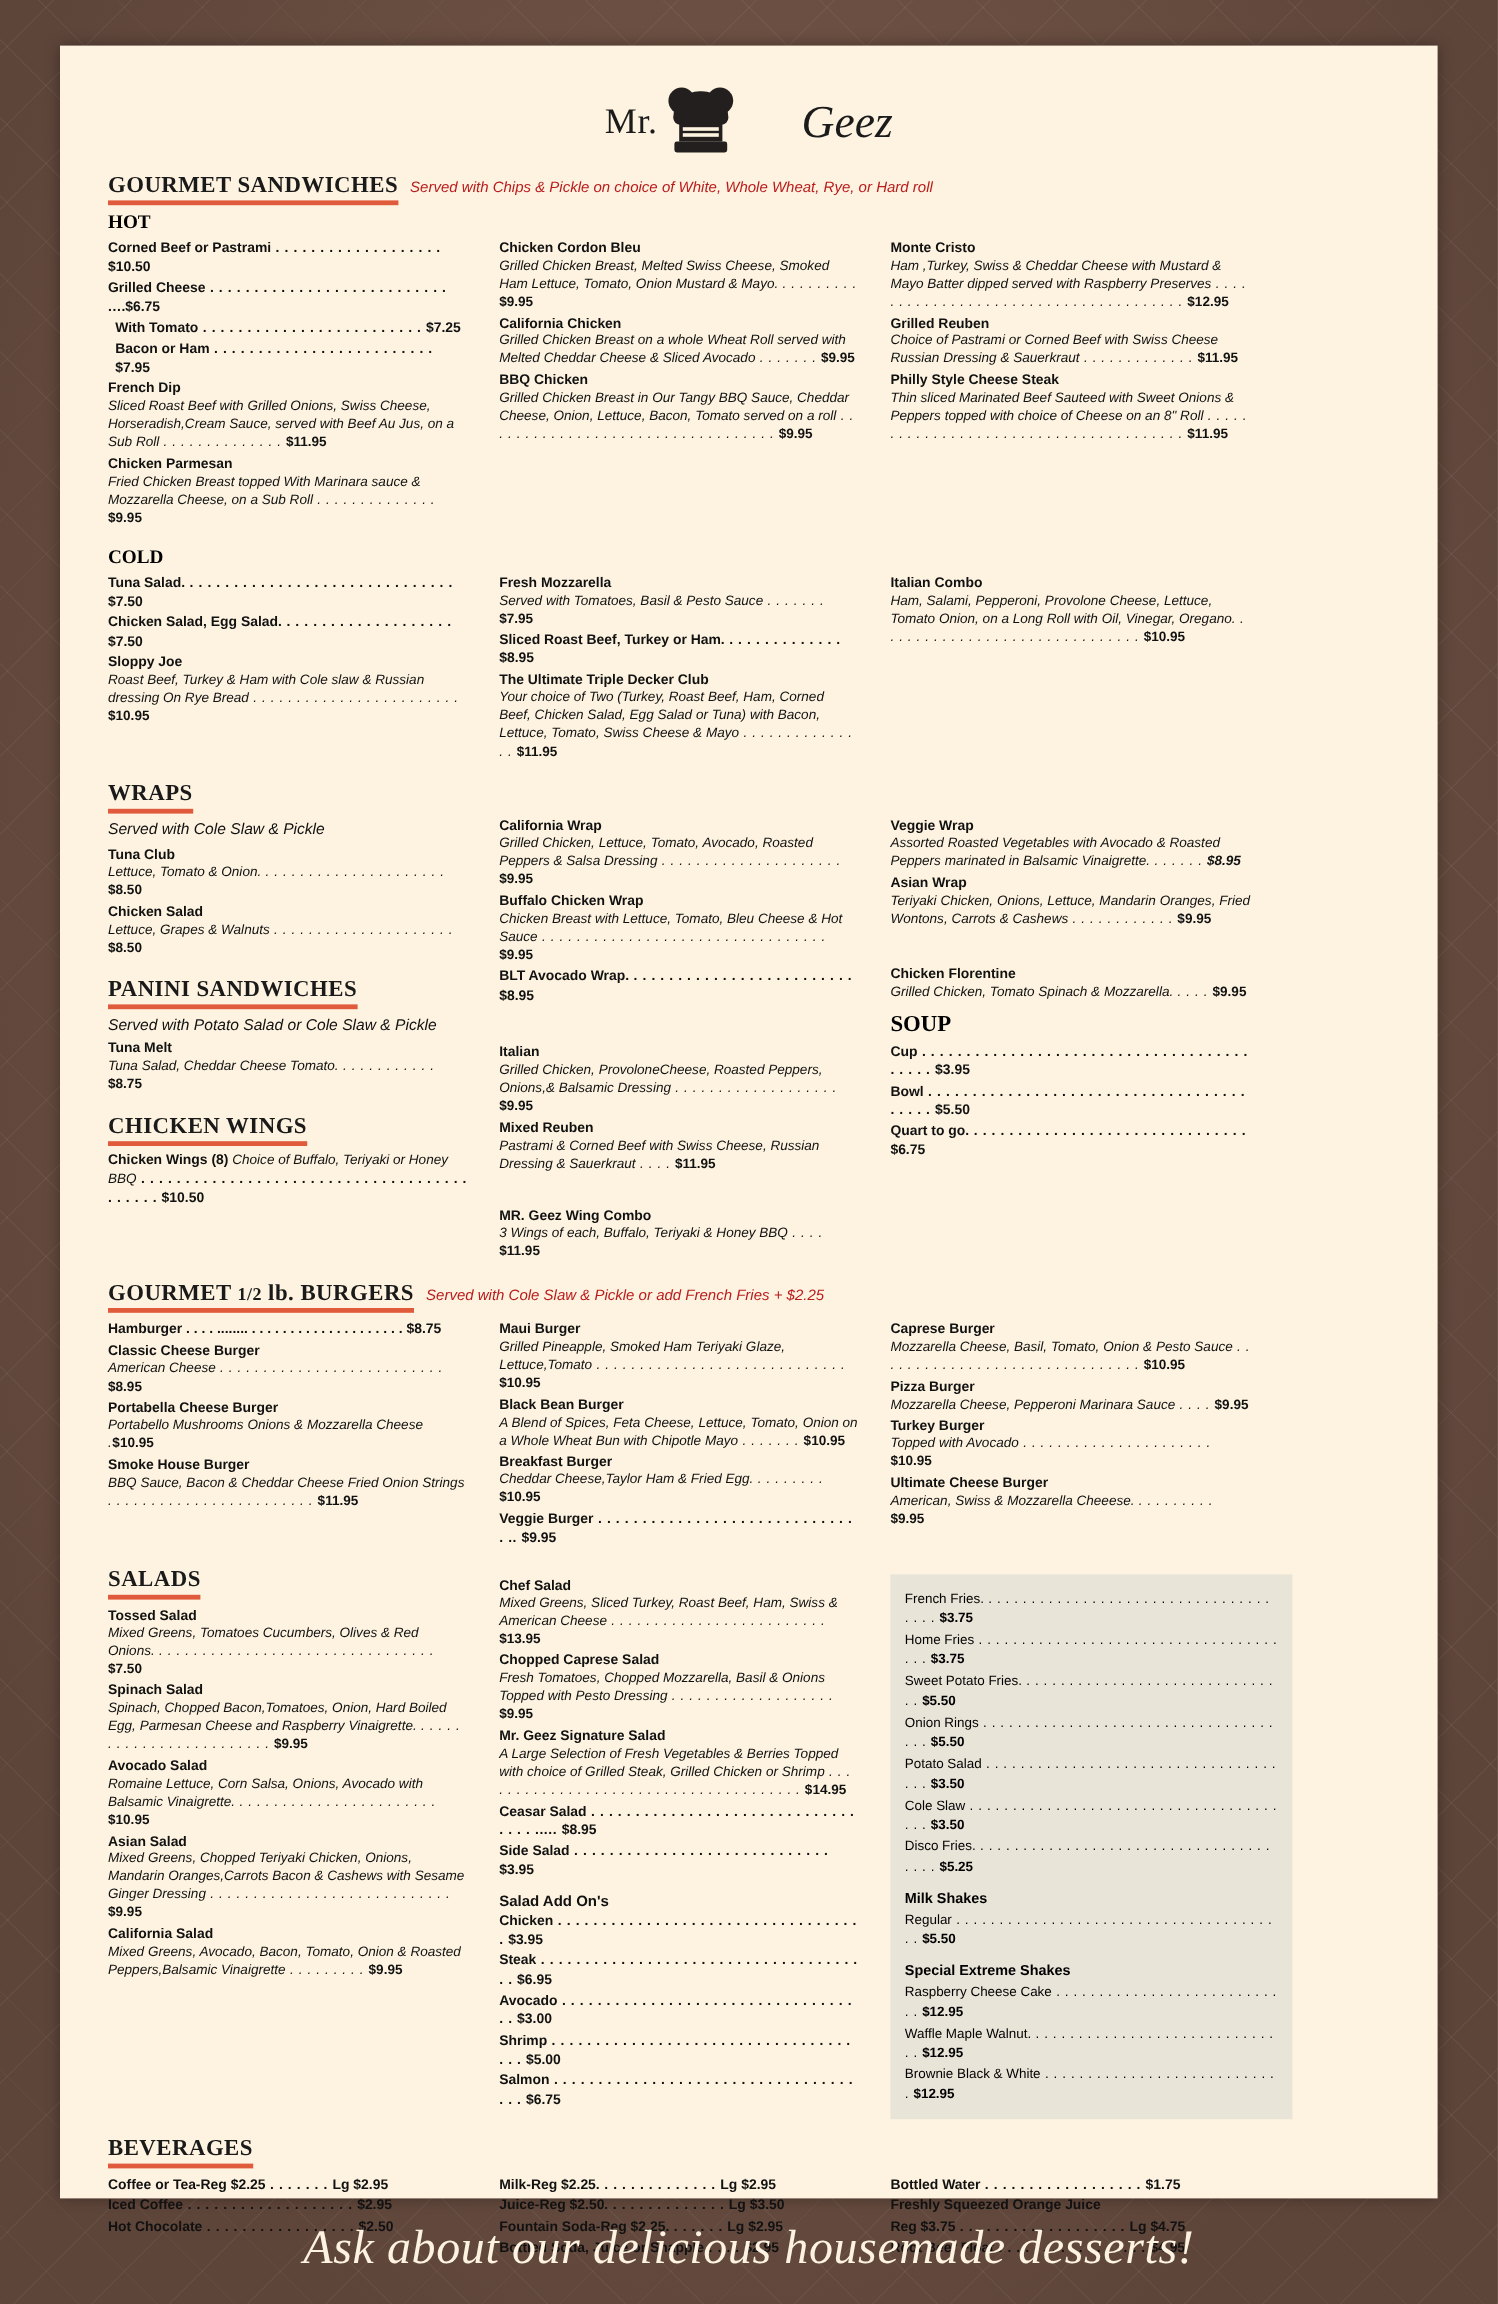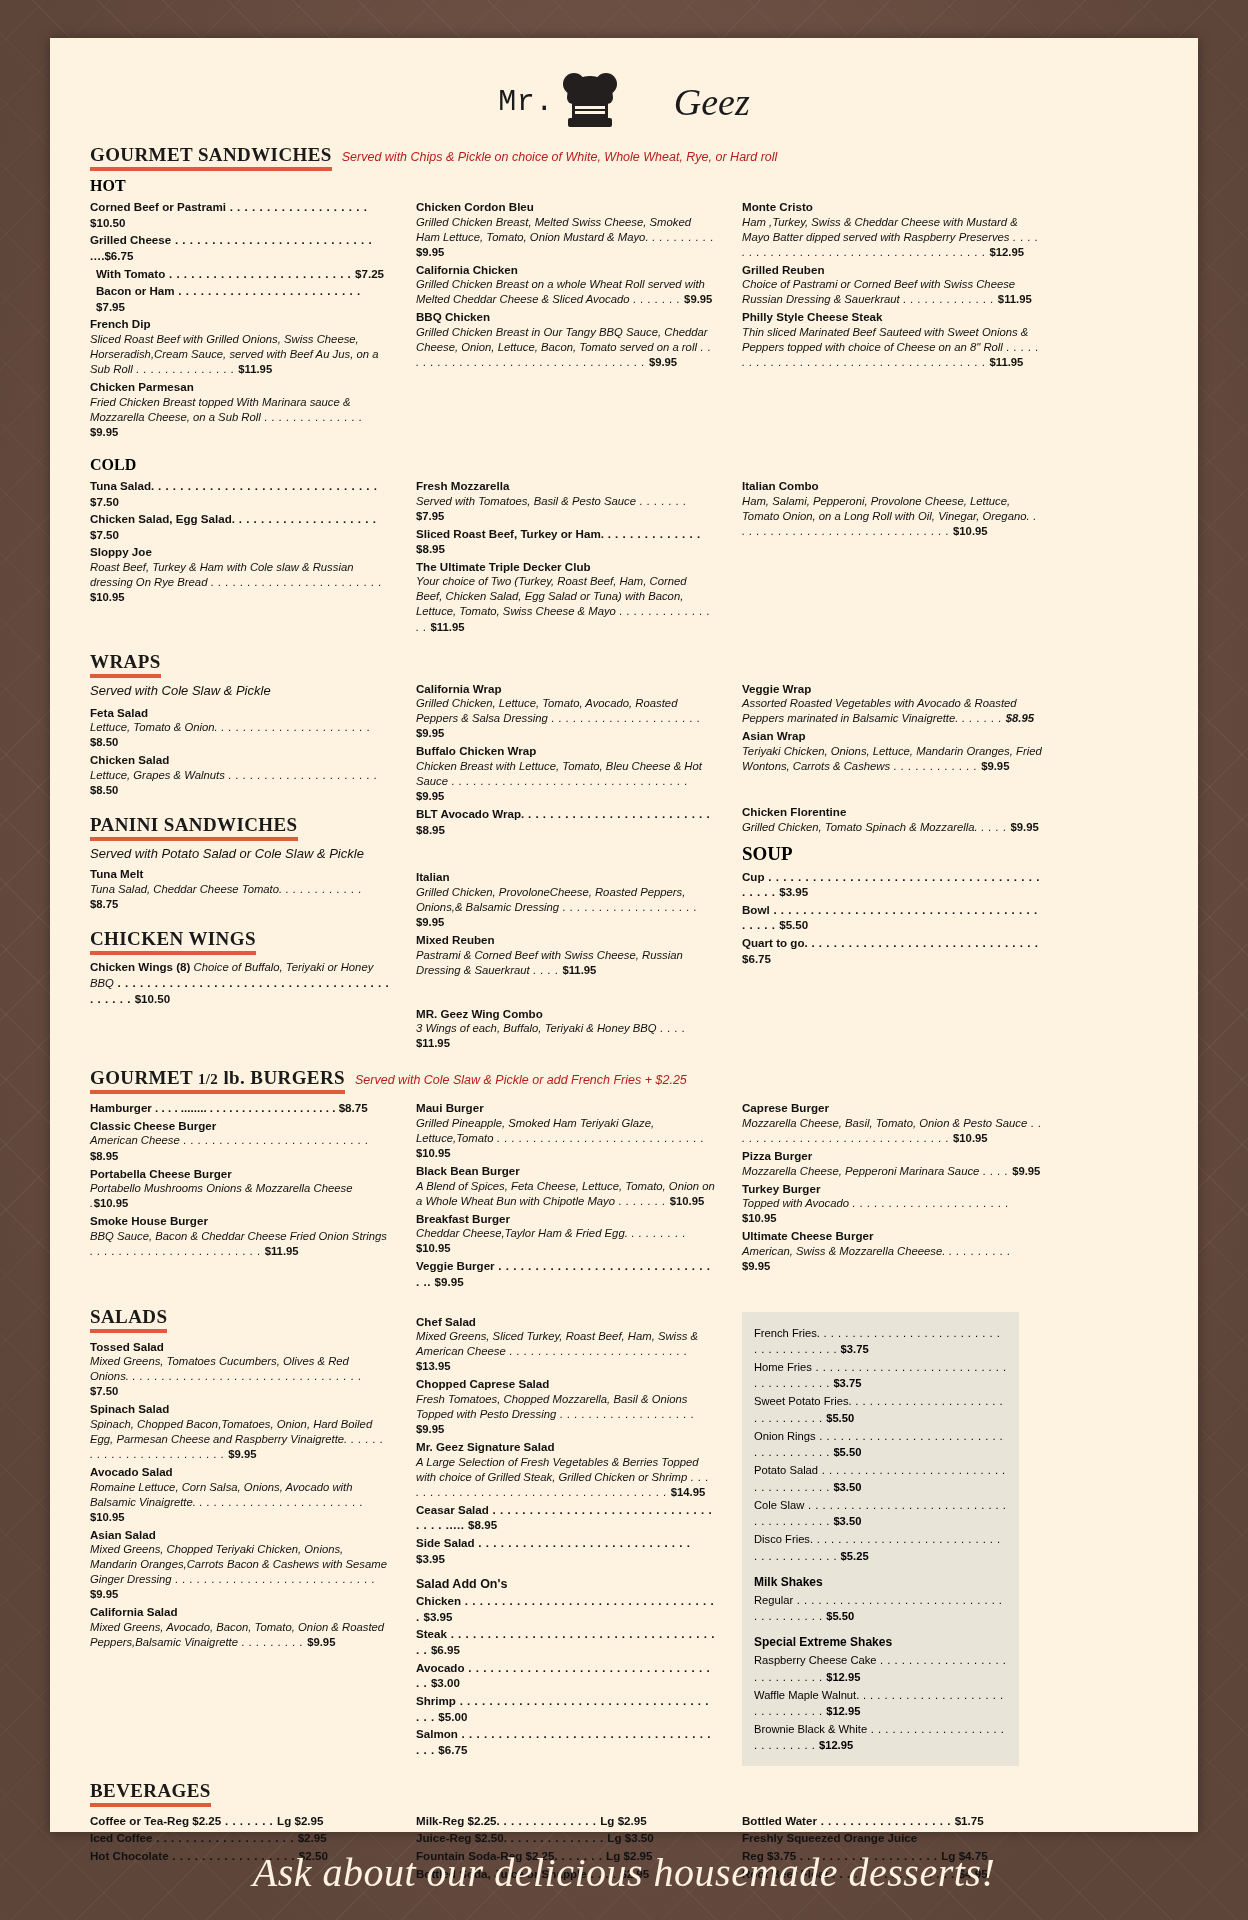--- a/index.html
+++ b/index.html
@@ -31,7 +31,7 @@
   
   .logo { text-align:center; padding:18px 0 14px 0; }
   .logo-row { display:inline-flex; align-items:center; gap:10px; }
-  .logo-mr { font-family:Liberation Mono, monospace; font-size:30px; color:#1b1b1b; letter-spacing:.5px; }
+  .logo-mr { font-family:Liberation Serif, serif; font-size:30px; color:#1b1b1b; letter-spacing:.5px; }
   .logo-geez { font-family:"Liberation Serif", serif; font-style:italic; font-size:38px; color:#1b1b1b;margin-left:48px; }
   .chefhat { width:52px; height:56px; position:relative; display:inline-block; }
   .chefhat .hat {

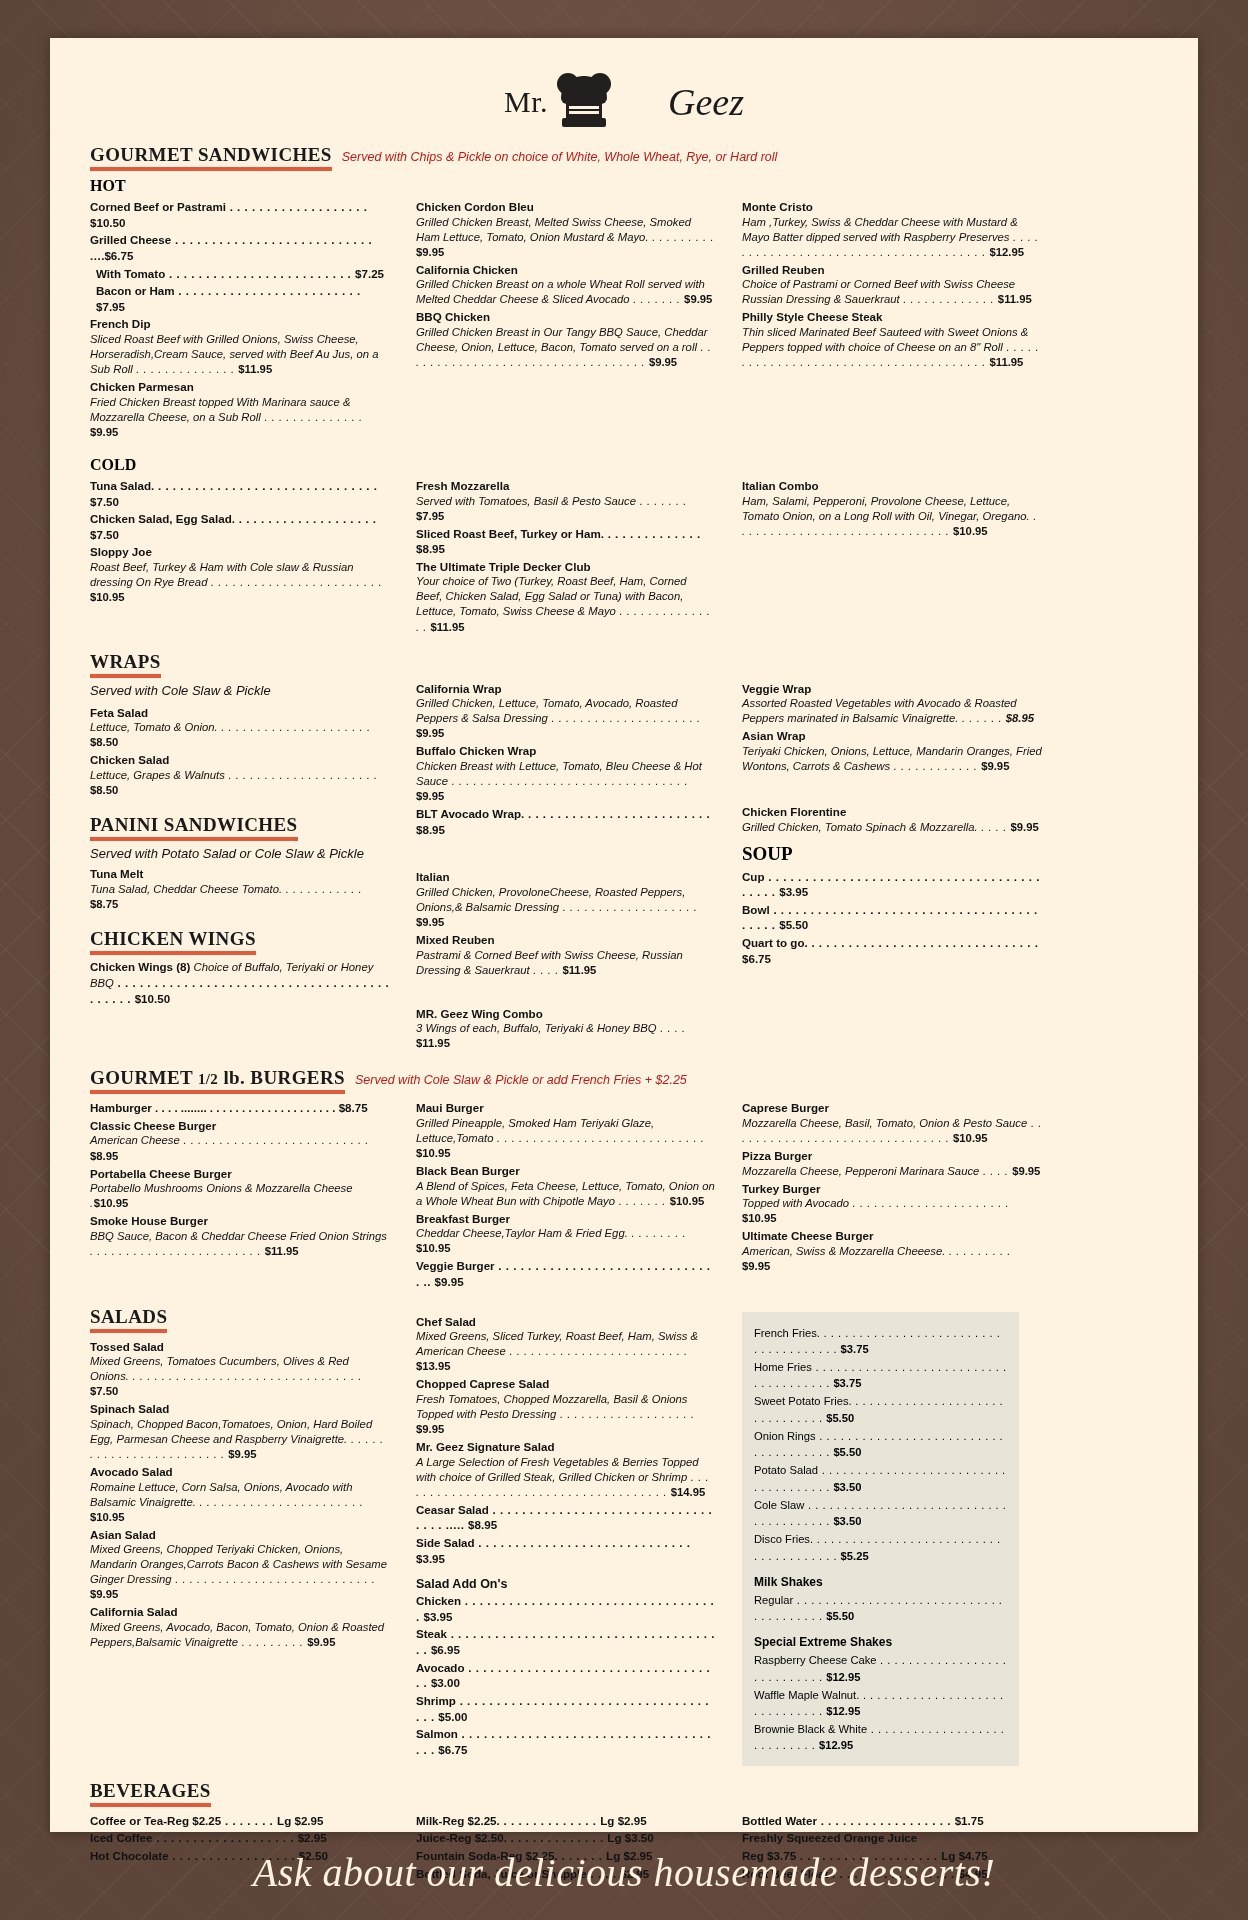--- a/index.html
+++ b/index.html
@@ -237,7 +237,7 @@
         <div class="ds" style="font-size:13px;margin:6px 0 6px 0;">Served with Cole Slaw &amp; Pickle</div>
         <div>
             <div class="item">
-              <div class="nm">Feta Salad</div>
+              <div class="nm">Tuna Club</div>
               <div class="ds">Lettuce, Tomato &amp; Onion.<span class="dots"> . . . . . . . . . . . . . . . . . . . . . </span><span class="pr">$8.50</span></div>
             </div>
             <div class="item">

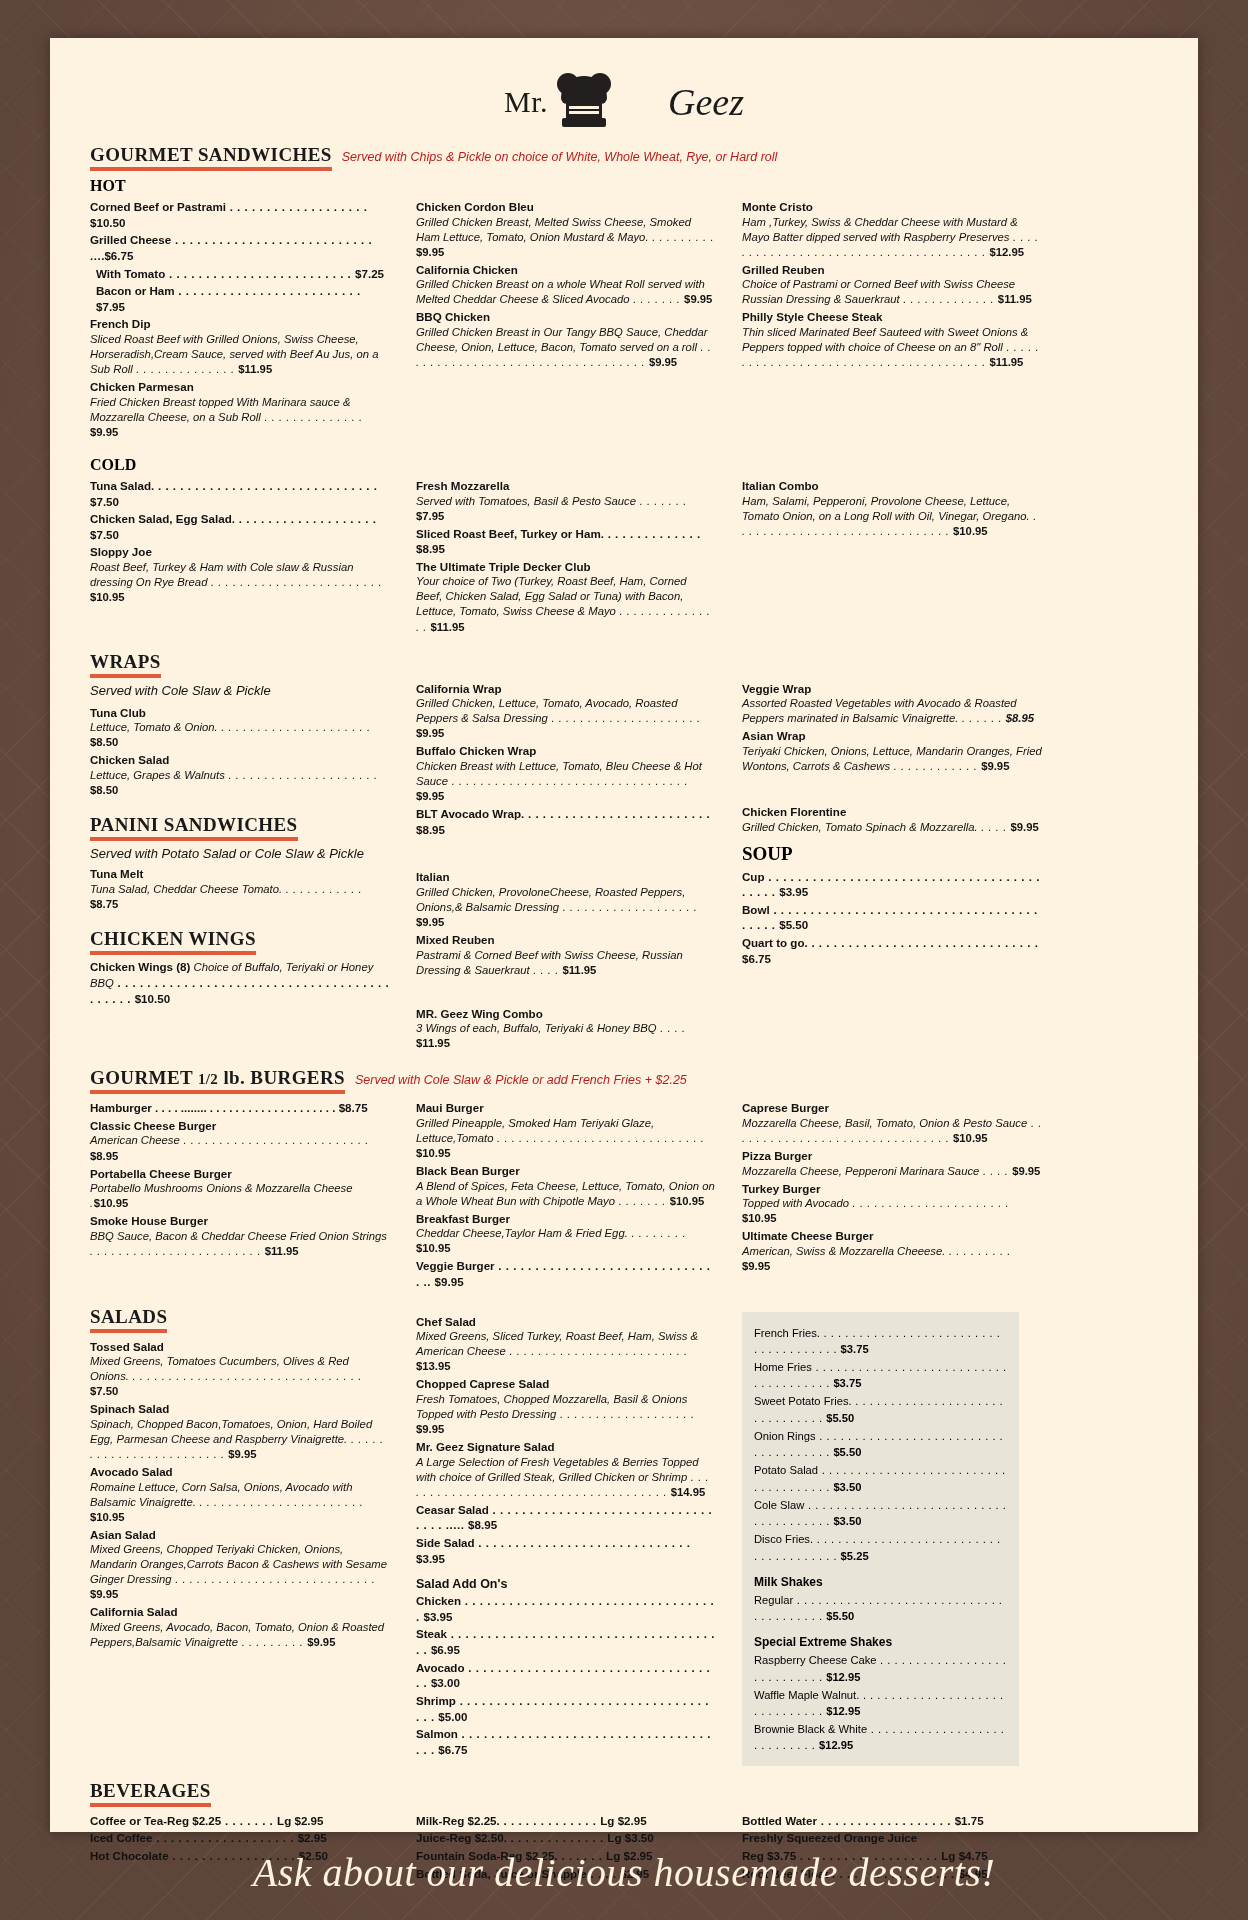--- a/index.html
+++ b/index.html
@@ -93,7 +93,7 @@
 
   
   .sides-box {
-    background:#e9e4d8; padding:10px 12px; width:277px;
+    background:#e9e4d8; padding:10px 12px; width:335px;
   }
   .sides-box .bh { font-size:12px; font-weight:bold; margin-bottom:3px; }
   .sides-box .row { font-size:11.2px; line-height:1.45; }

